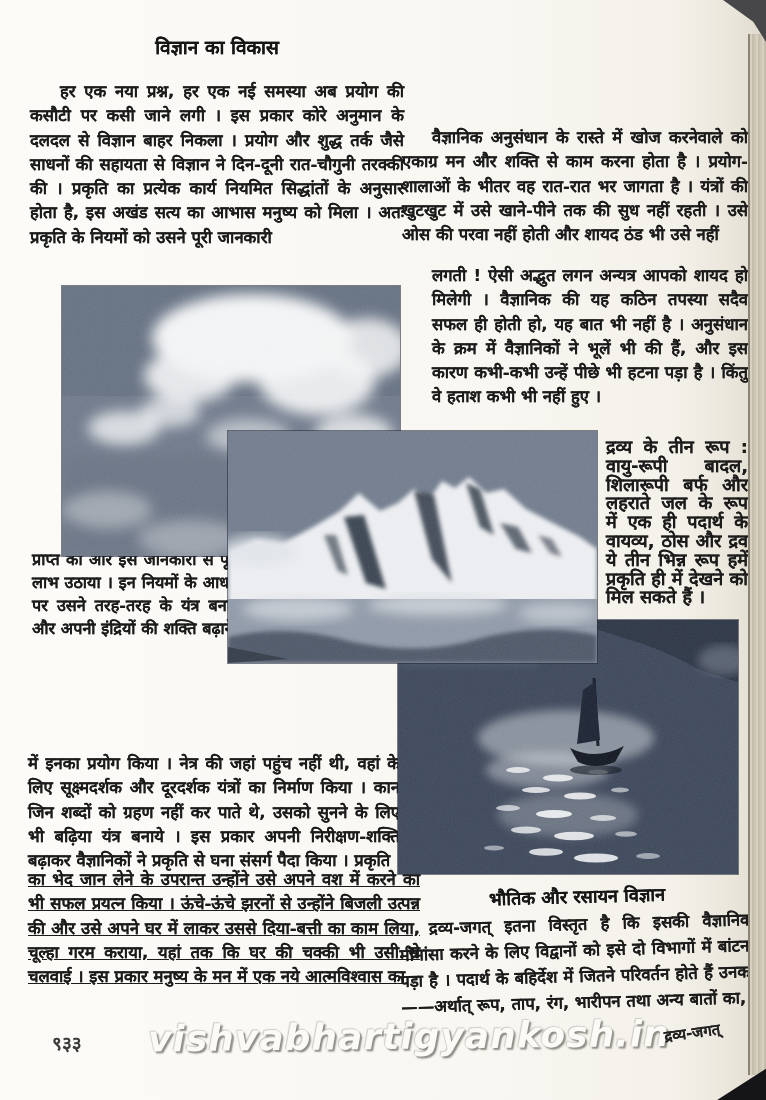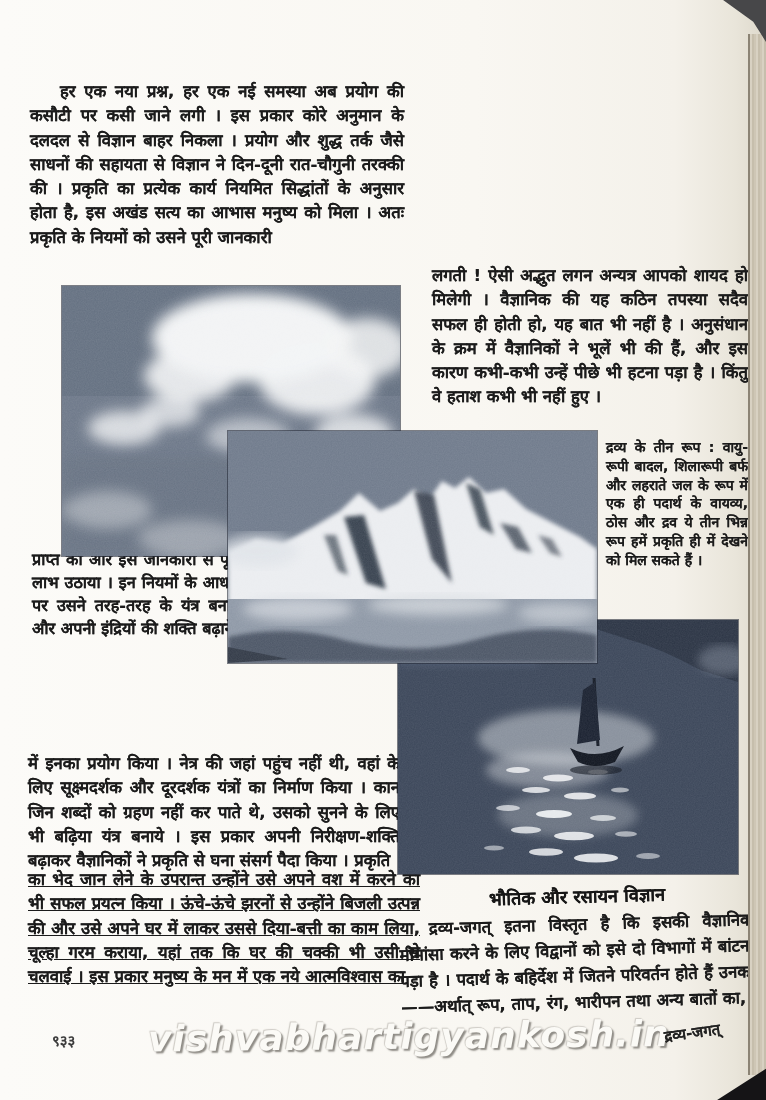--- a/index.html
+++ b/index.html
@@ -68,6 +68,7 @@
 
 <div class="page">
 
+  <div class="h1" style="left:30px;top:34px;width:374px;">विज्ञान का विकास</div>
   <div class="tx body-txt indent" style="left:30px;top:80px;width:374px;">हर एक नया प्रश्न, हर एक नई समस्या अब प्रयोग की कसौटी पर कसी जाने लगी । इस प्रकार कोरे अनुमान के दलदल से विज्ञान बाहर निकला । प्रयोग और शुद्ध तर्क जैसे साधनों की सहायता से विज्ञान ने दिन-दूनी रात-चौगुनी तरक्की की । प्रकृति का प्रत्येक कार्य नियमित सिद्धांतों के अनुसार होता है, इस अखंड सत्य का आभास मनुष्य को मिला । अतः प्रकृति के नियमों को उसने पूरी जानकारी</div>
 
   <div class="tx body-txt" style="left:432px;top:264px;width:316px;">लगती ! ऐसी अद्भुत लगन अन्यत्र आपको शायद हो मिलेगी । वैज्ञानिक की यह कठिन तपस्या सदैव सफल ही होती हो, यह बात भी नहीं है । अनुसंधान के क्रम में वैज्ञानिकों ने भूलें भी की हैं, और इस कारण कभी-कभी उन्हें पीछे भी हटना पड़ा है । किंतु वे हताश कभी भी नहीं हुए ।</div>

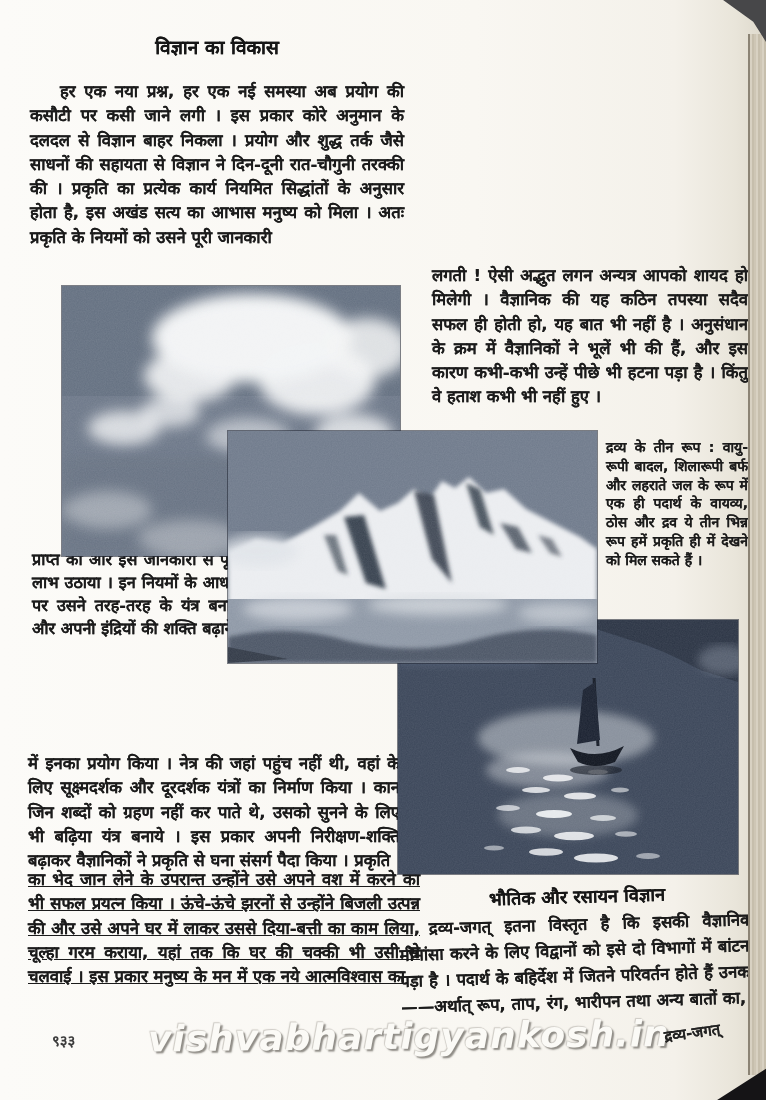--- a/index.html
+++ b/index.html
@@ -71,6 +71,7 @@
   <div class="h1" style="left:30px;top:34px;width:374px;">विज्ञान का विकास</div>
   <div class="tx body-txt indent" style="left:30px;top:80px;width:374px;">हर एक नया प्रश्न, हर एक नई समस्या अब प्रयोग की कसौटी पर कसी जाने लगी । इस प्रकार कोरे अनुमान के दलदल से विज्ञान बाहर निकला । प्रयोग और शुद्ध तर्क जैसे साधनों की सहायता से विज्ञान ने दिन-दूनी रात-चौगुनी तरक्की की । प्रकृति का प्रत्येक कार्य नियमित सिद्धांतों के अनुसार होता है, इस अखंड सत्य का आभास मनुष्य को मिला । अतः प्रकृति के नियमों को उसने पूरी जानकारी</div>
 
+  <div class="tx body-txt indent" style="left:402px;top:126px;width:346px;">वैज्ञानिक अनुसंधान के रास्ते में खोज करनेवाले को एकाग्र मन और शक्ति से काम करना होता है । प्रयोग-शालाओं के भीतर वह रात-रात भर जागता है । यंत्रों की खुटखुट में उसे खाने-पीने तक की सुध नहीं रहती । उसे ओस की परवा नहीं होती और शायद ठंड भी उसे नहीं</div>
   <div class="tx body-txt" style="left:432px;top:264px;width:316px;">लगती ! ऐसी अद्भुत लगन अन्यत्र आपको शायद हो मिलेगी । वैज्ञानिक की यह कठिन तपस्या सदैव सफल ही होती हो, यह बात भी नहीं है । अनुसंधान के क्रम में वैज्ञानिकों ने भूलें भी की हैं, और इस कारण कभी-कभी उन्हें पीछे भी हटना पड़ा है । किंतु वे हताश कभी भी नहीं हुए ।</div>
 
   <div class="photo" id="photo-clouds">

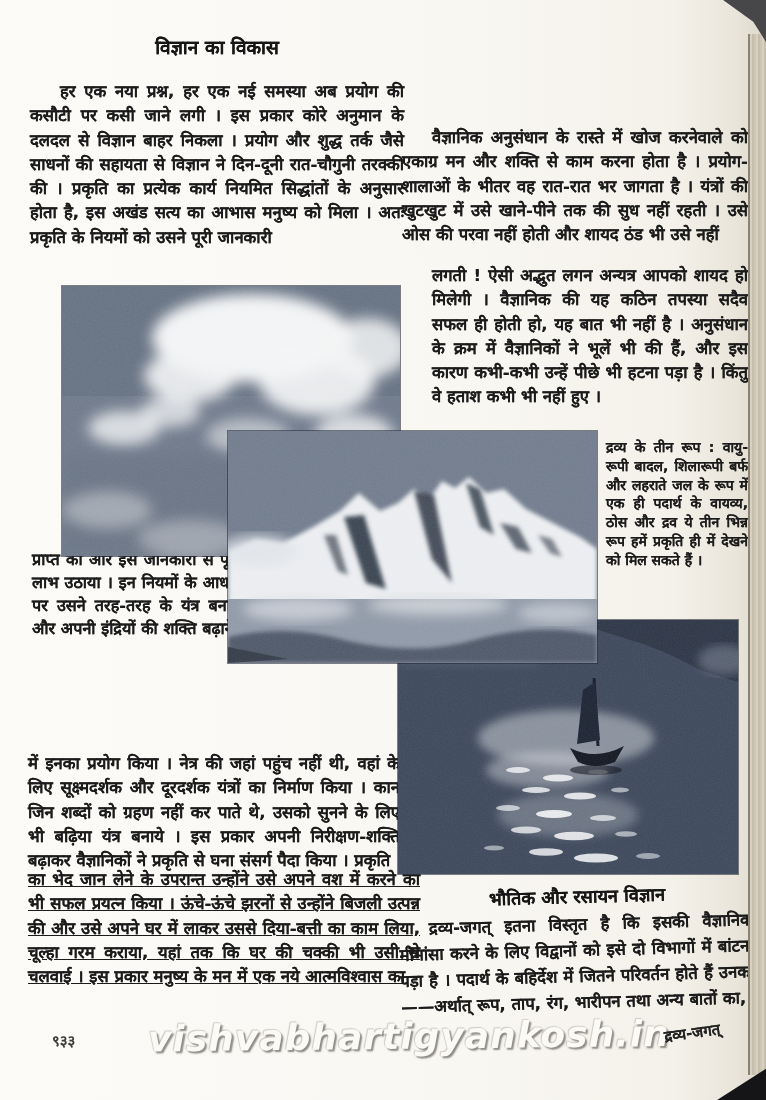--- a/index.html
+++ b/index.html
@@ -25,7 +25,7 @@
   .body-txt{font-size:16.6px;line-height:24.3px;}
   .indent{text-indent:30px;}
   .mid-txt{font-size:16.2px;line-height:23px;}
-  .cap-txt{font-size:14px;line-height:18.8px;font-weight:600;}
+  .cap-txt{font-size:18px;line-height:18.8px;font-weight:600;}
   .rot-b{transform:rotate(-1.6deg);transform-origin:center;}
   
   .photo{position:absolute;box-shadow:0 0 0 1px rgba(38,44,56,.6), inset 0 0 10px rgba(25,30,42,.35);}

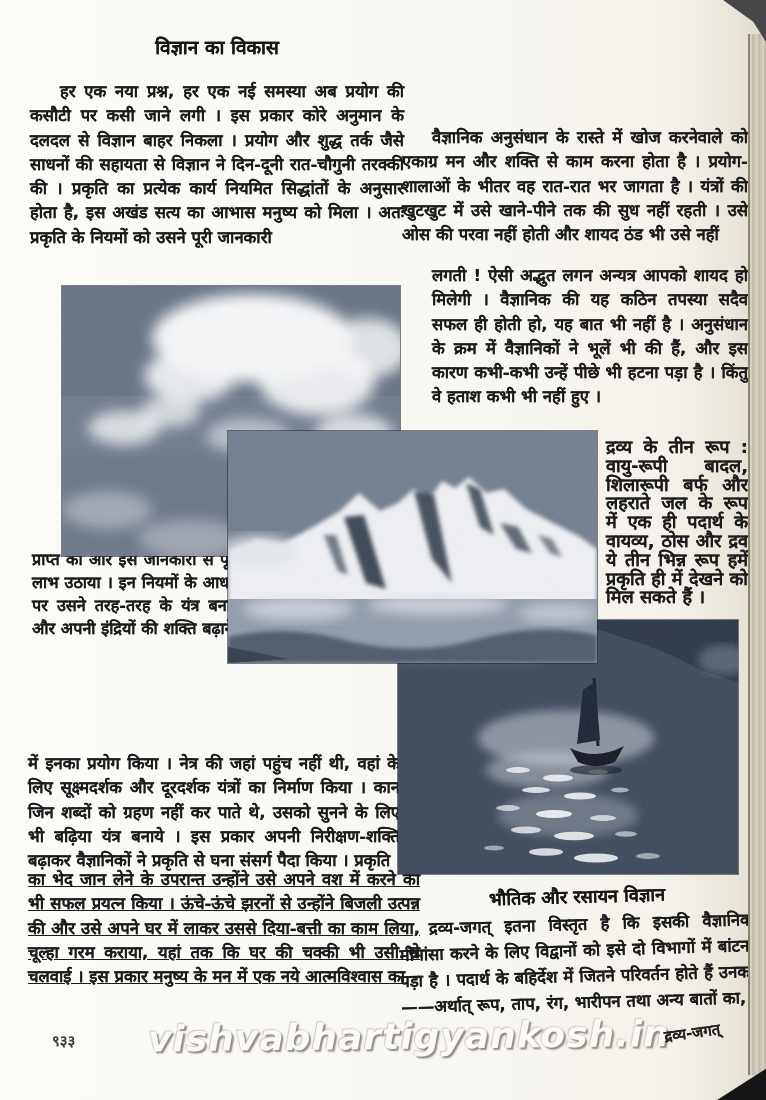--- a/index.html
+++ b/index.html
@@ -34,7 +34,7 @@
   #photo-sea{left:398px;top:620px;width:340px;height:254px;z-index:2;}
   #photo-mountain{left:228px;top:431px;width:369px;height:232px;z-index:3;}
   
-  .pagenum{position:absolute;left:52px;top:1030px;font-size:15px;color:#3c3c3c;font-weight:600;}
+  .pagenum{position:absolute;left:52px;top:1030px;font-size:19px;color:#3c3c3c;font-weight:600;}
   .watermark{
     position:absolute;left:148px;top:1016px;width:474px;text-align:center;
     font-style:italic;font-weight:700;font-size:36px;letter-spacing:1px;

